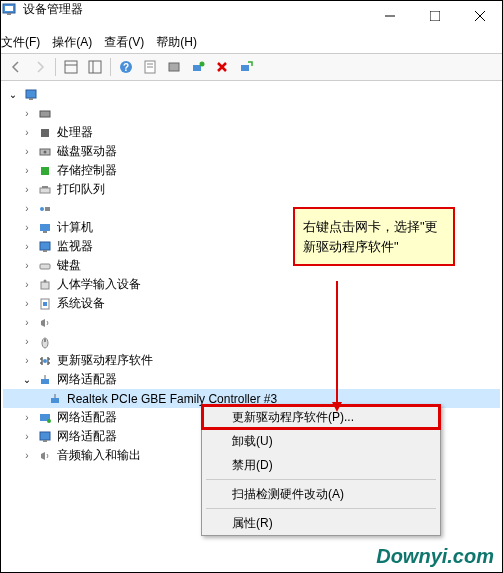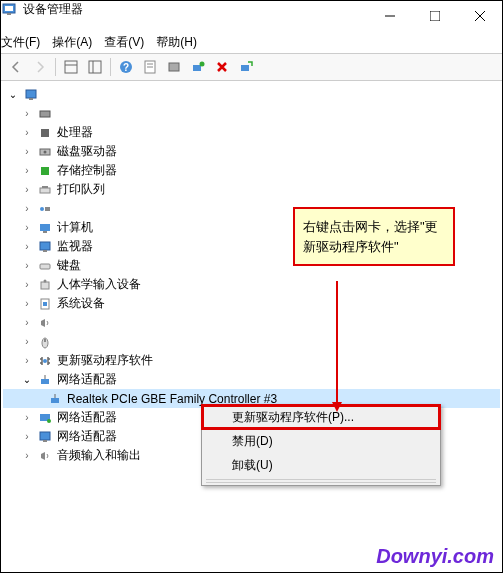--- a/index.html
+++ b/index.html
@@ -334,10 +334,10 @@
       <span>更新驱动程序软件(P)...</span>
     </div>
   <div class="ctxitem">
+      <span>卸载(U)</span>
+    </div>
+  <div class="ctxitem">
       <span>禁用(D)</span>
-    </div>
-  <div class="ctxitem">
-      <span>卸载(U)</span>
     </div>
   <div class="ctxsep"></div>
   <div class="ctxsep"></div>

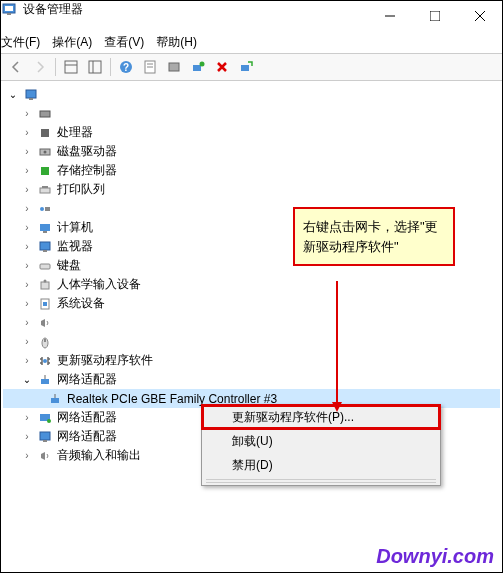--- a/index.html
+++ b/index.html
@@ -340,6 +340,9 @@
       <span>禁用(D)</span>
     </div>
   <div class="ctxsep"></div>
+  <div class="ctxitem">
+      <span>扫描检测硬件改动(A)</span>
+    </div>
   <div class="ctxsep"></div>
 </div>
 

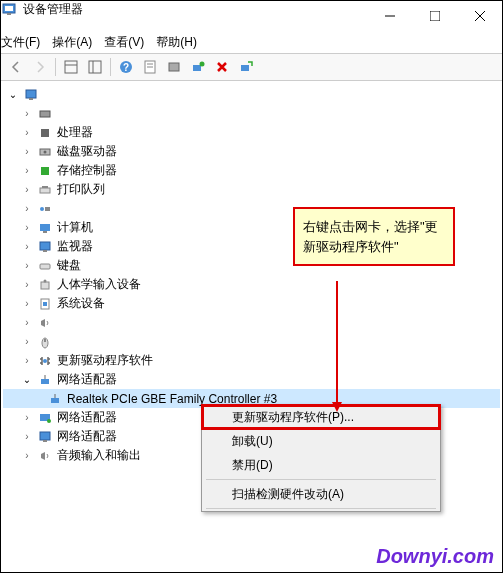--- a/index.html
+++ b/index.html
@@ -344,6 +344,9 @@
       <span>扫描检测硬件改动(A)</span>
     </div>
   <div class="ctxsep"></div>
+  <div class="ctxitem">
+      <span>属性(R)</span>
+    </div>
 </div>
 
 <div class="callout">右键点击网卡，选择"更新驱动程序软件"</div>

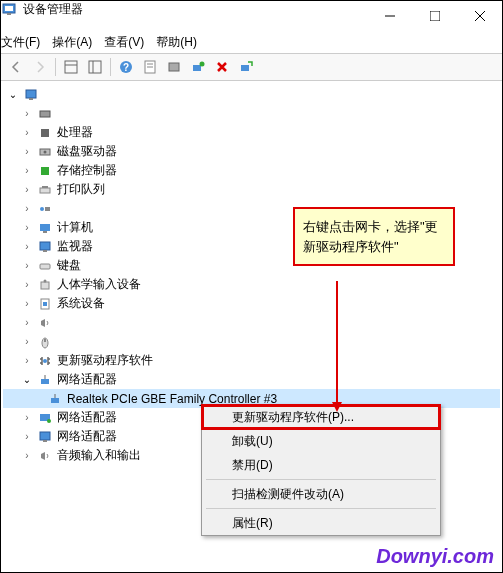--- a/index.html
+++ b/index.html
@@ -29,7 +29,7 @@
 .callout { position: absolute; left: 292px; top: 206px; width: 162px; background: #ffffcc; border: 2px solid #d00; padding: 8px; font-size: 13px; line-height: 1.5; }
 .arrow { position: absolute; left: 335px; top: 280px; width: 2px; height: 128px; background: #d00; }
 .arrow::after { content: ''; position: absolute; bottom: -8px; left: -4px; border: 5px solid transparent; border-top: 10px solid #d00; }
-.watermark { position: absolute; right: 8px; bottom: 4px; font-size: 20px; font-weight: bold; font-style: italic; color: #6d28d9; }
+.watermark { position: absolute; right: 8px; bottom: 4px; font-size: 20px; font-weight: bold; font-style: italic; color: #0f766e; }
 </style>
 </head>
 <body>

